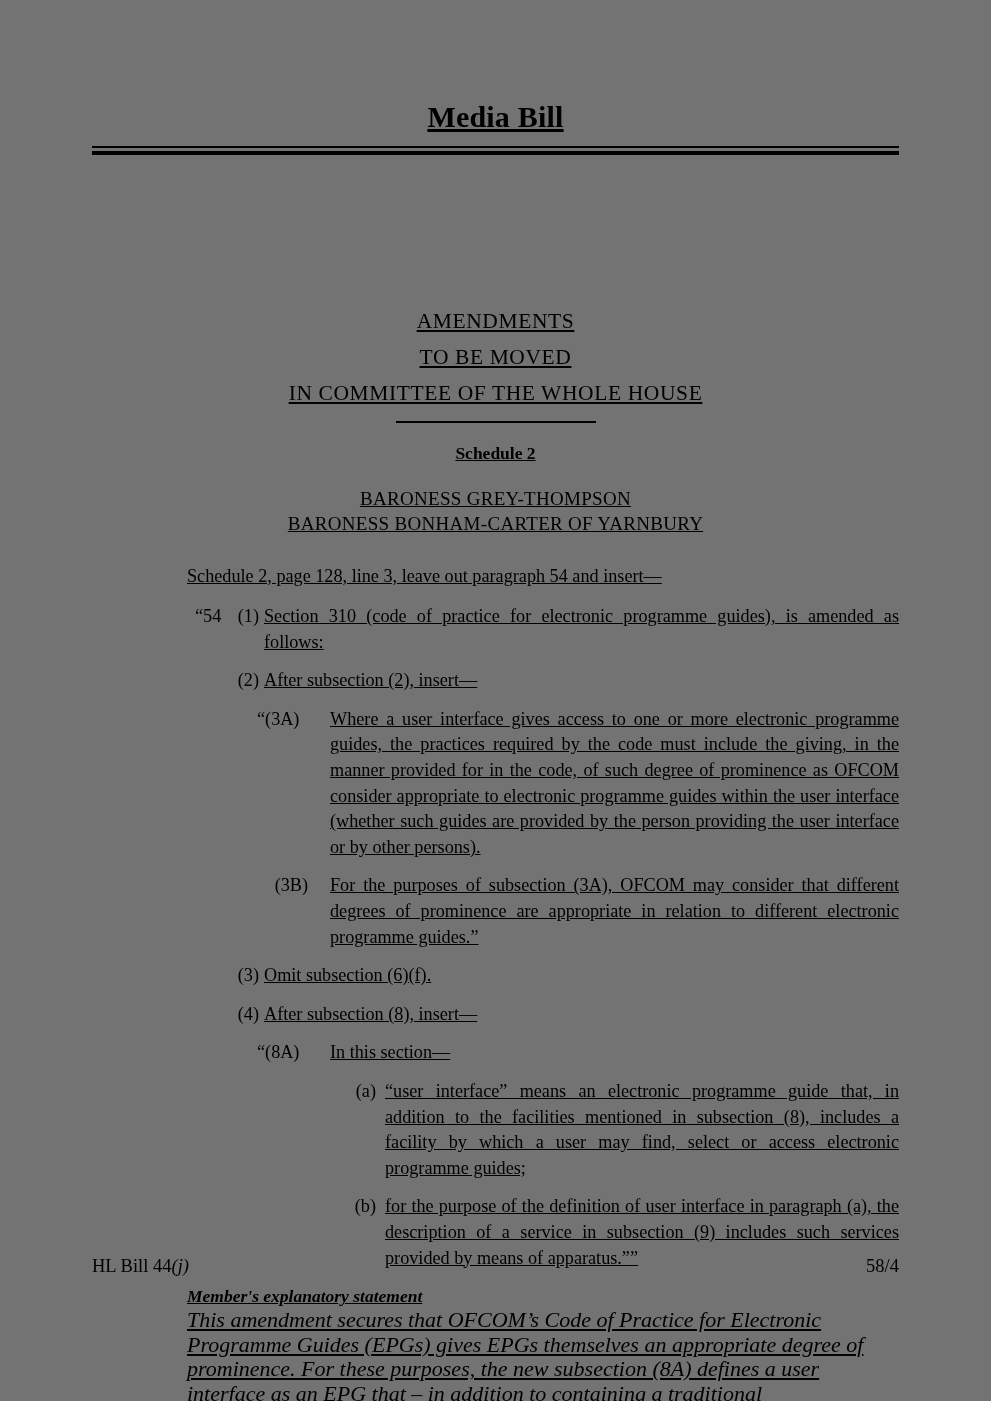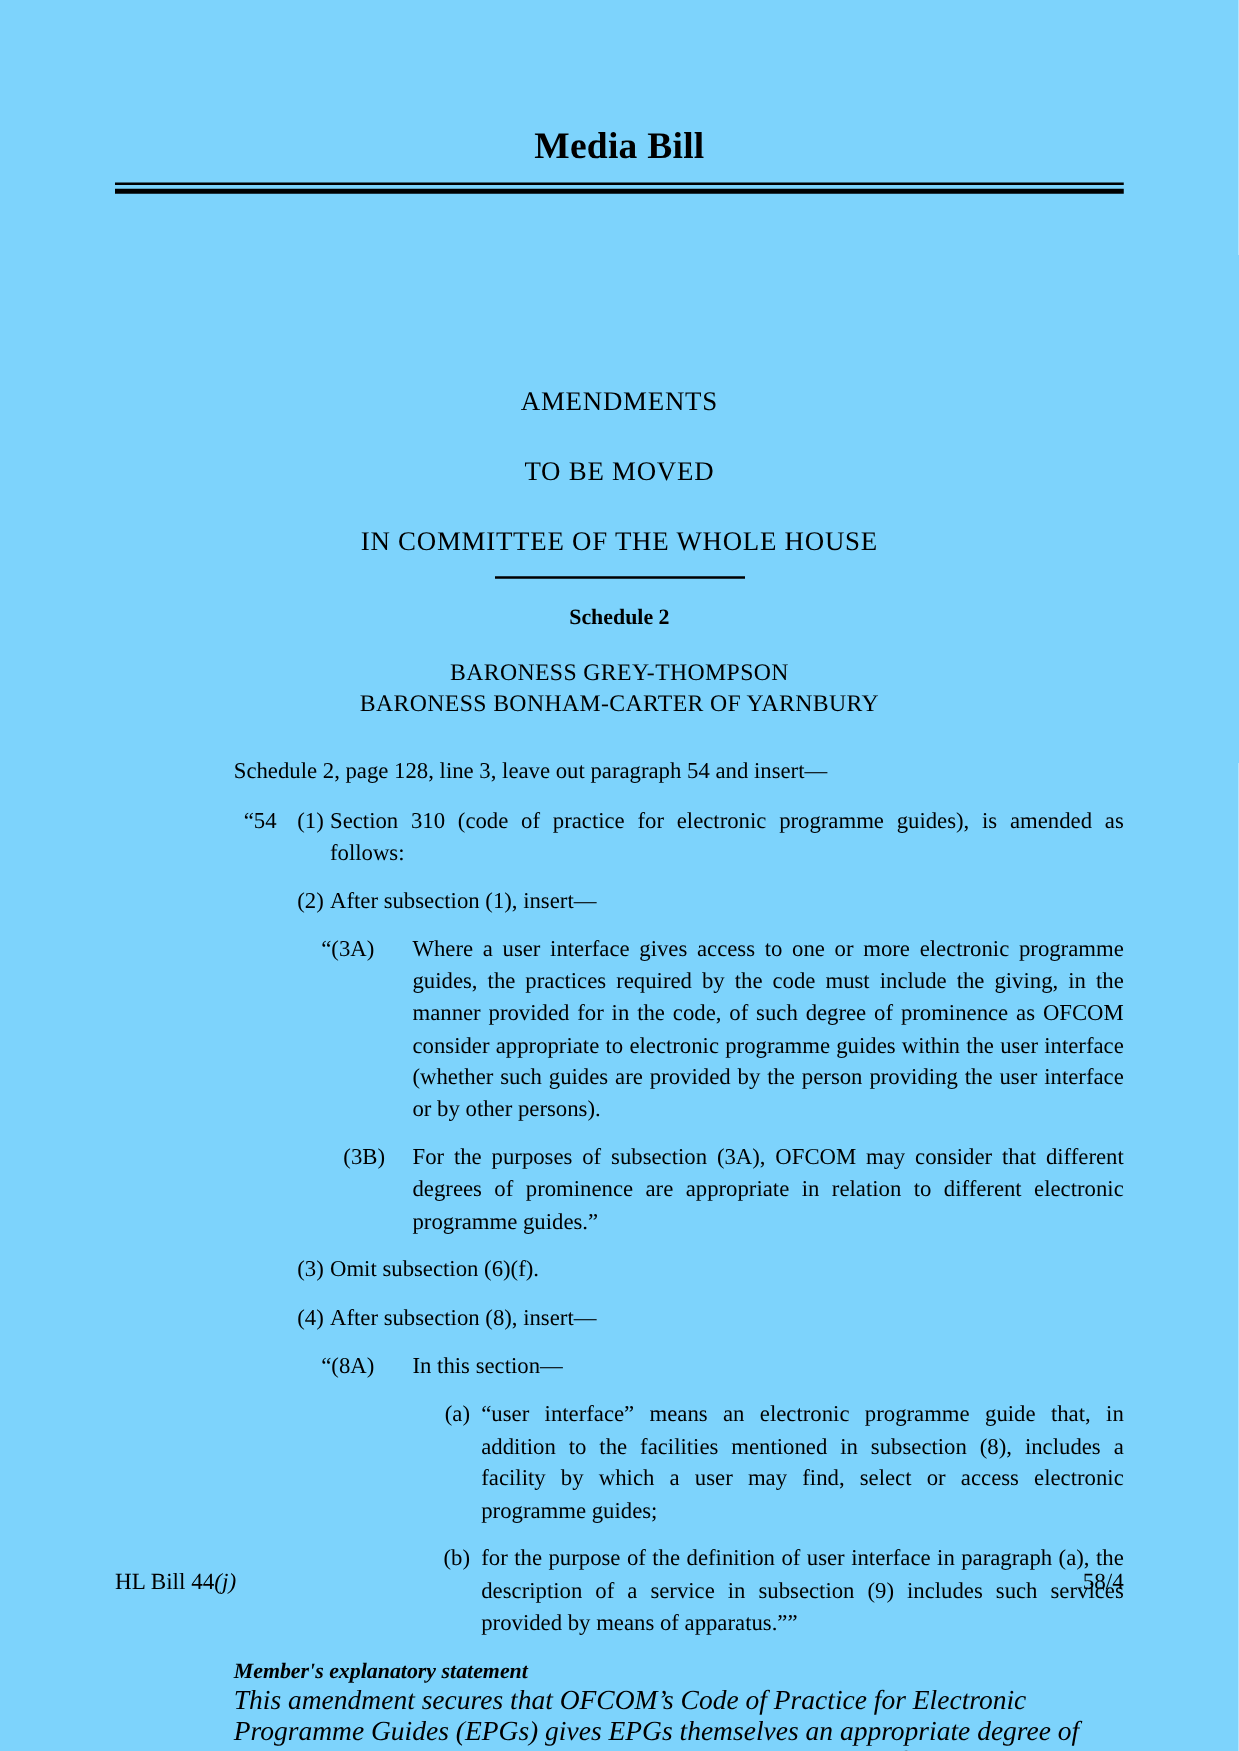--- a/index.html
+++ b/index.html
@@ -17,9 +17,10 @@
     width: 991px;
     height: 1401px;
     margin: 0 auto;
-    background: #7dd3fc;
+    background: #737373;
     overflow: hidden;
     box-sizing: border-box;
+    text-decoration: underline;
   }
 
   

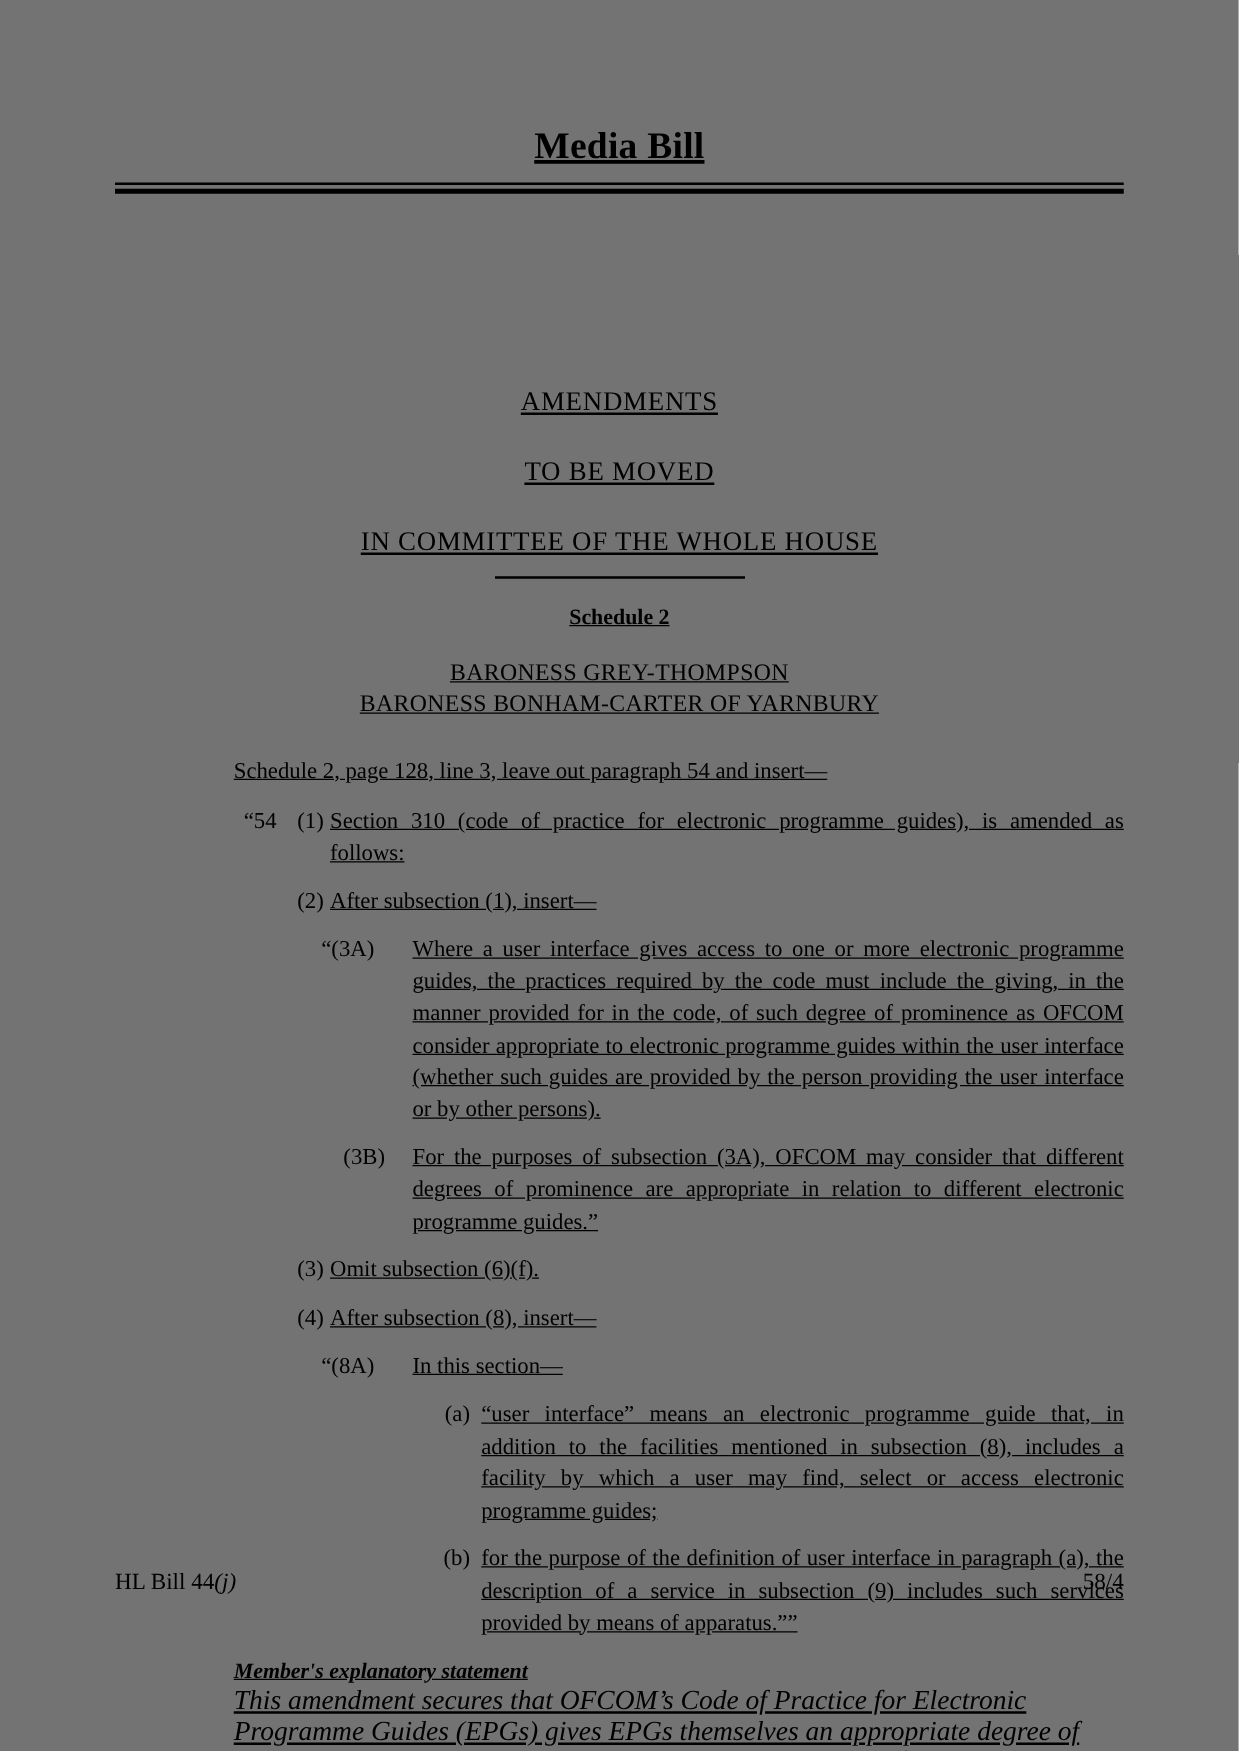--- a/index.html
+++ b/index.html
@@ -65,7 +65,6 @@
     font-size: 21.5px;
     line-height: 36px;
     letter-spacing: 0.6px;
-    margin-top: 20px;
   }
   .rule-short {
     width: 200px;

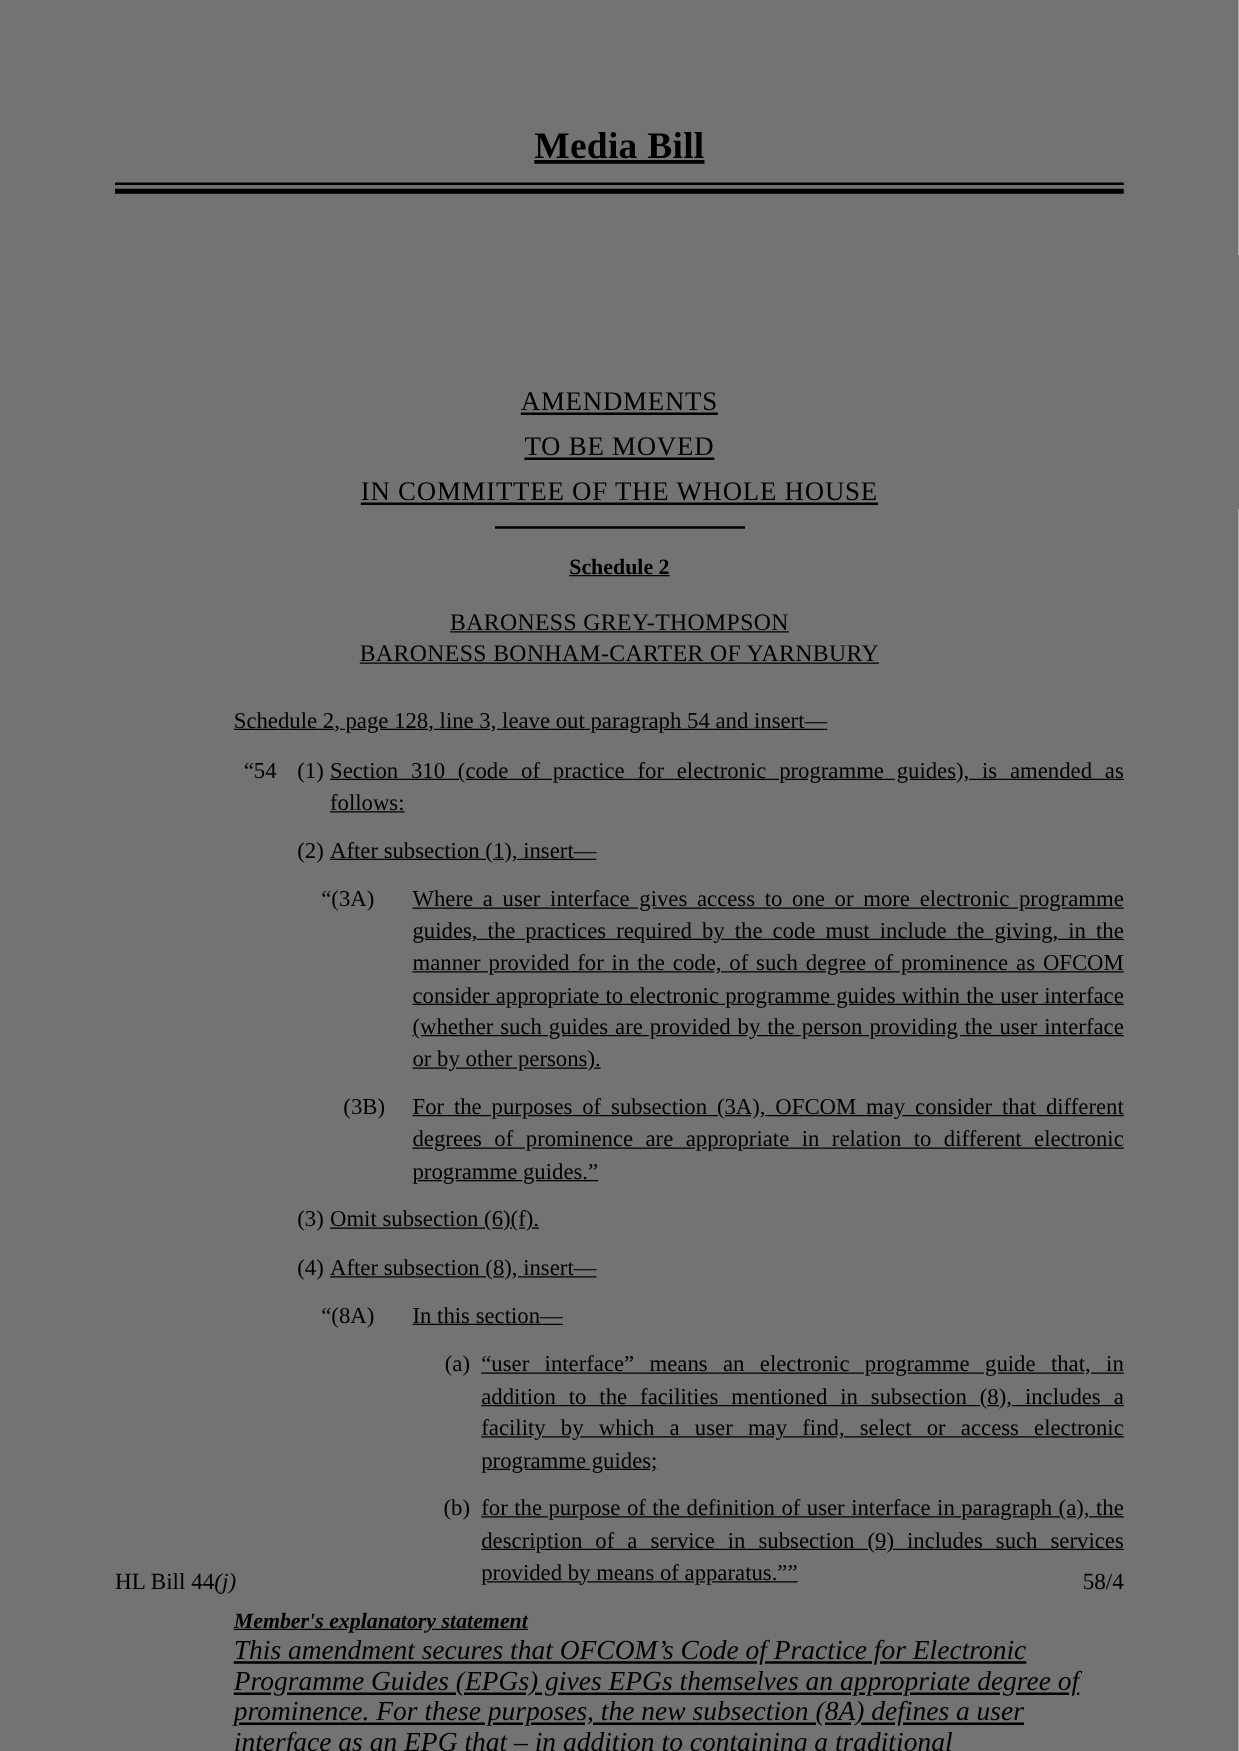--- a/index.html
+++ b/index.html
@@ -202,7 +202,7 @@
 
     <div class="para lvl1">
       <span class="marker marker-solo">(2)</span>
-      <div class="ptext nojust">After subsection (1), insert—</div>
+      <div class="ptext nojust">After subsection (2), insert—</div>
     </div>
 
     <div class="para lvl2">

